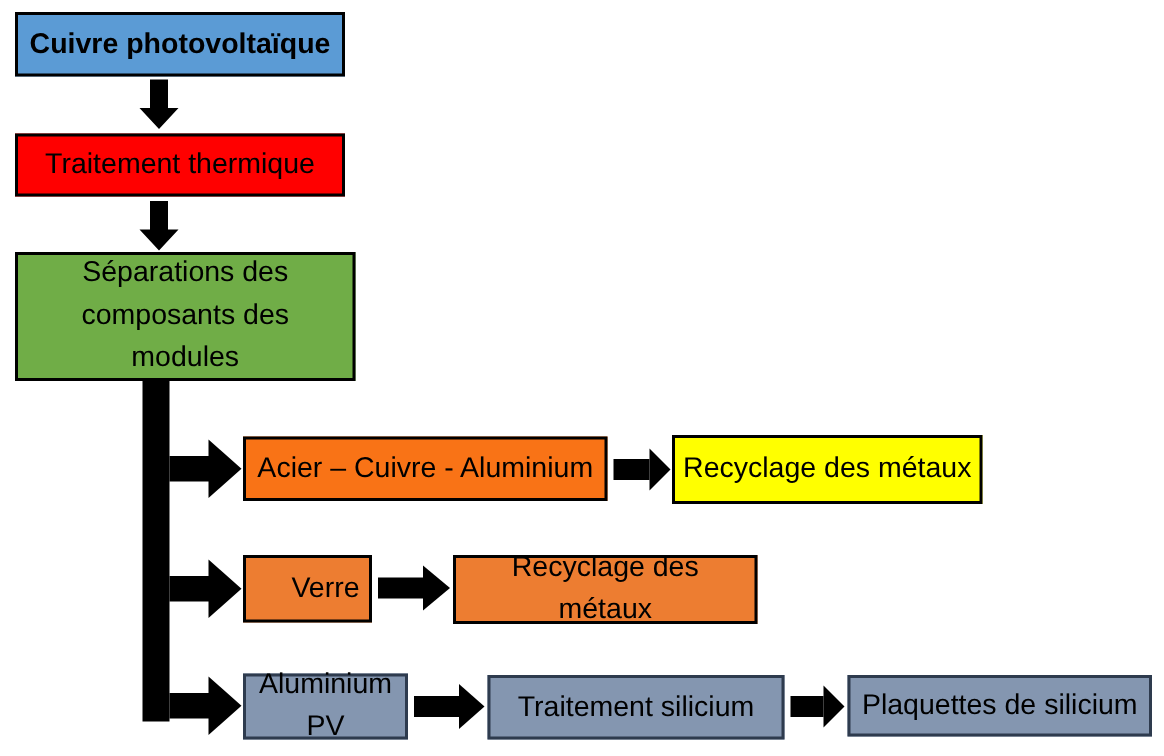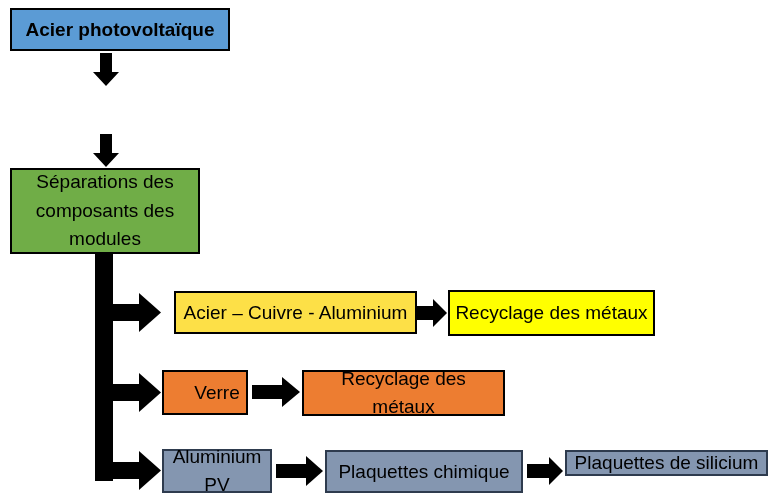--- a/index.html
+++ b/index.html
@@ -104,7 +104,7 @@
     </g>
   </svg>
 
-  <div id="n-module" class="node fill-blue bold" style="background-color: rgb(91, 155, 213);">Acier photovoltaïque</div>
+  <div id="n-module" class="node fill-blue bold" style="background-color: rgb(91, 155, 213);">Cuivre photovoltaïque</div>
 
 
   <div id="n-separations" class="node fill-green" style="background-color: rgb(112, 173, 71);">Séparations des composants des modules</div>

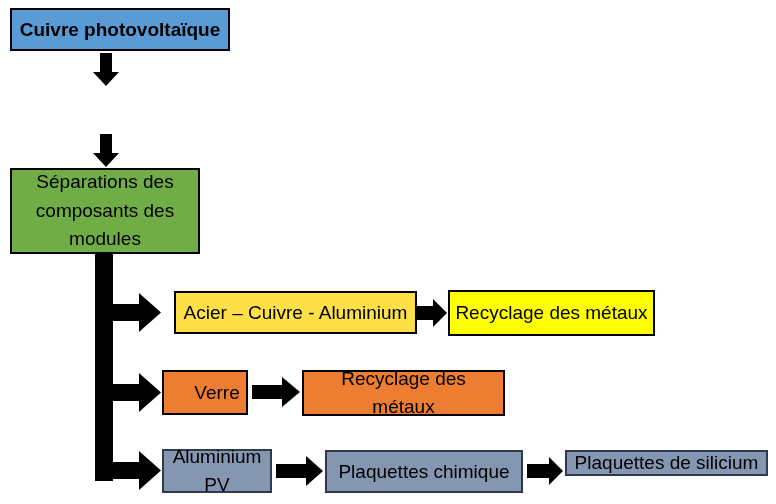--- a/index.html
+++ b/index.html
@@ -106,6 +106,7 @@
 
   <div id="n-module" class="node fill-blue bold" style="background-color: rgb(91, 155, 213);">Cuivre photovoltaïque</div>
 
+  <div id="n-thermique" class="node fill-red" style="background-color: rgb(255, 0, 0);">Traitement thermique</div>
 
   <div id="n-separations" class="node fill-green" style="background-color: rgb(112, 173, 71);">Séparations des composants des modules</div>
 

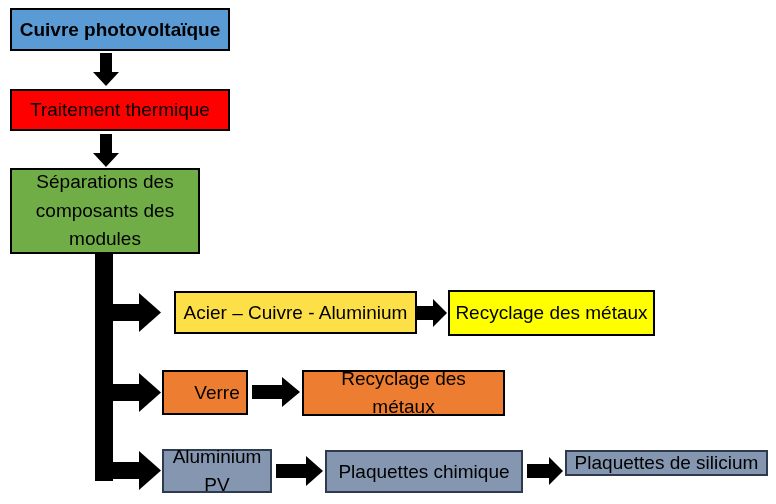--- a/index.html
+++ b/index.html
@@ -46,7 +46,7 @@
 
     #n-module      { left: 10px;  top: 8px;   width: 220px; height: 43px; }
     #n-thermique   { left: 10px;  top: 89px;  width: 220px; height: 42px; }
-    #n-separations { left: 10px;  top: 168px; width: 190px; height: 86px; line-height: 1.5; }
+    #n-separations { left: 10px;  top: 168px; width: 227px; height: 86px; line-height: 1.5; }
     #n-acier       { left: 162px; top: 291px; width: 243px; height: 43px; }
     #n-recy1       { left: 448px; top: 290px; width: 207px; height: 46px; }
     #n-verre       { left: 162px; top: 370px; width: 86px;  height: 45px; padding-left: 28px; }

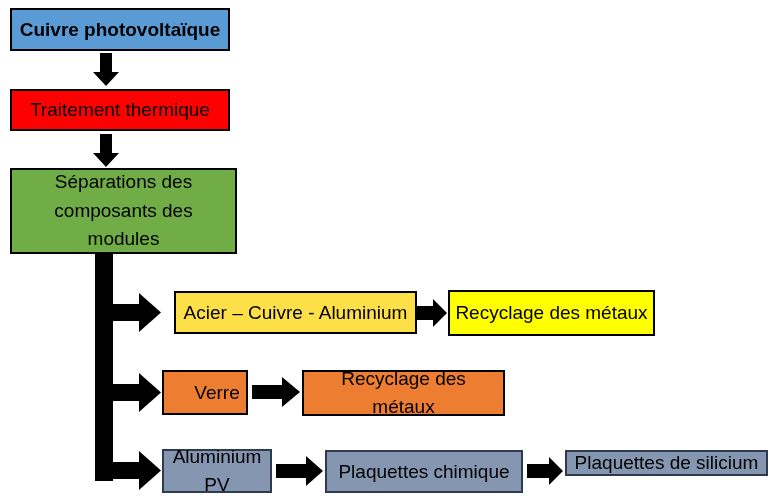--- a/index.html
+++ b/index.html
@@ -110,7 +110,7 @@
 
   <div id="n-separations" class="node fill-green" style="background-color: rgb(112, 173, 71);">Séparations des composants des modules</div>
 
-  <div id="n-acier" class="node fill-yellow" style="background-color: #fde047; margin-left: 12px;">Acier – Cuivre - Aluminium</div>
+  <div id="n-acier" class="node fill-yellow" style="background-color: #f97316;">Acier – Cuivre - Aluminium</div>
 
   <div id="n-recy1" class="node fill-yellow" style="background-color: rgb(255, 255, 0);">Recyclage des métaux</div>
 

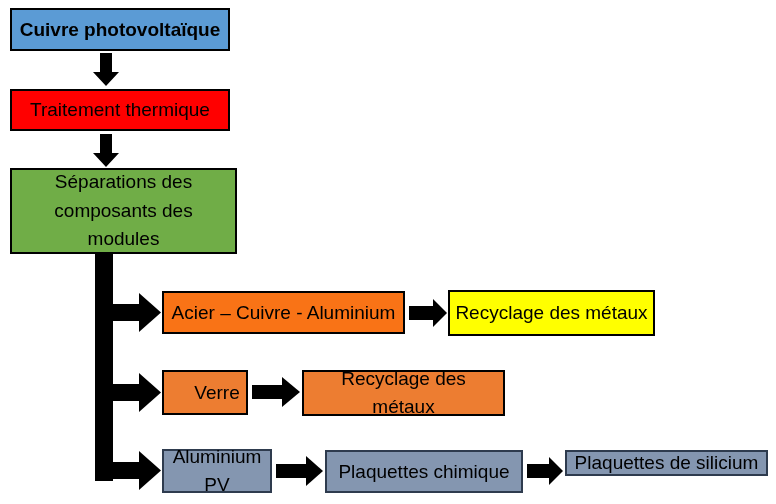--- a/index.html
+++ b/index.html
@@ -120,7 +120,7 @@
 
   <div id="n-cellules" class="node fill-gray" style="background-color: rgb(132, 150, 176);">Aluminium PV</div>
 
-  <div id="n-chimique" class="node fill-gray" style="background-color: rgb(132, 150, 176);">Plaquettes chimique</div>
+  <div id="n-chimique" class="node fill-gray" style="background-color: rgb(132, 150, 176);">Traitement silicium</div>
 
   <div id="n-plaquettes" class="node fill-gray" style="background-color: rgb(132, 150, 176);">Plaquettes de silicium</div>
 

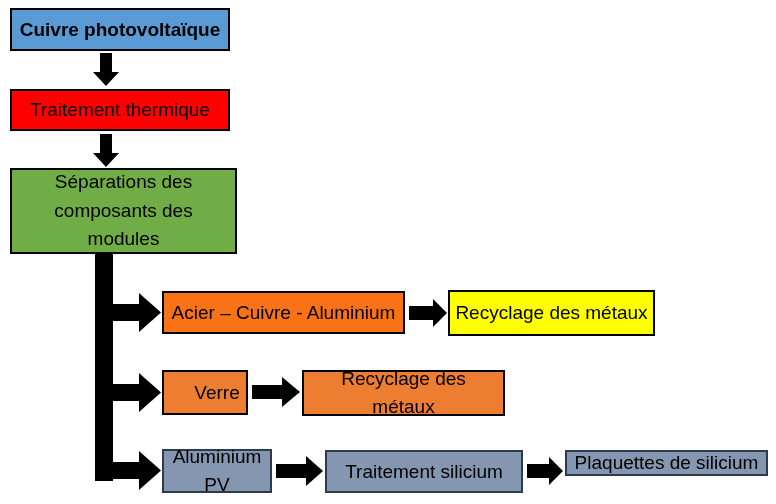--- a/index.html
+++ b/index.html
@@ -53,7 +53,7 @@
     #n-recy2       { left: 302px; top: 370px; width: 203px; height: 46px; }
     #n-cellules    { left: 162px; top: 449px; width: 110px; height: 44px; }
     #n-chimique    { left: 325px; top: 450px; width: 198px; height: 43px; }
-    #n-plaquettes  { left: 565px; top: 450px; width: 203px; height: 26px; }
+    #n-plaquettes  { left: 565px; top: 450px; width: 203px; height: 41px; }
   </style>
 </head>
 <body>

